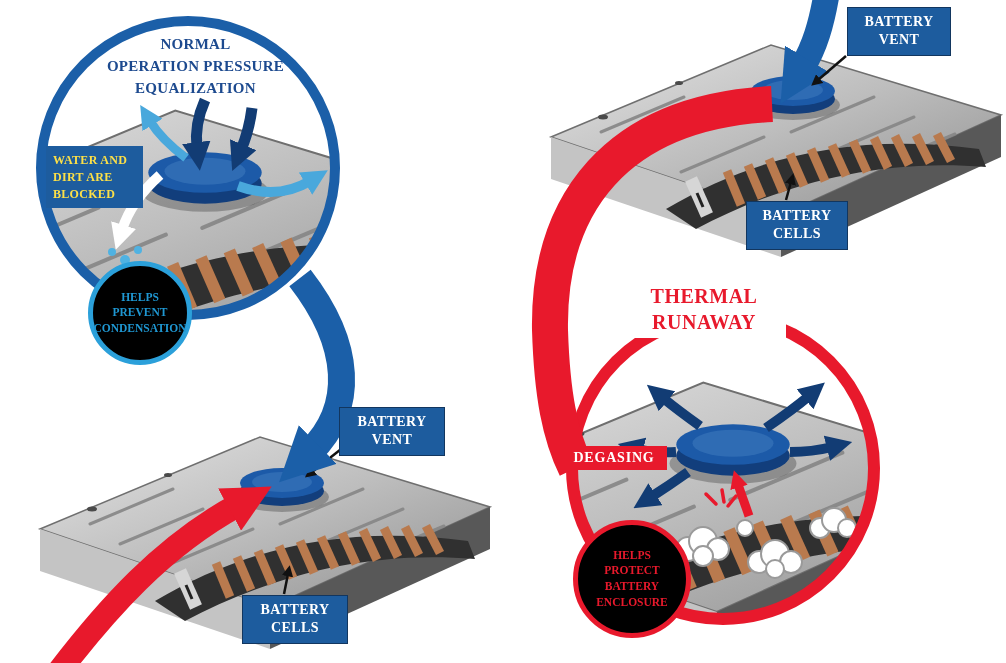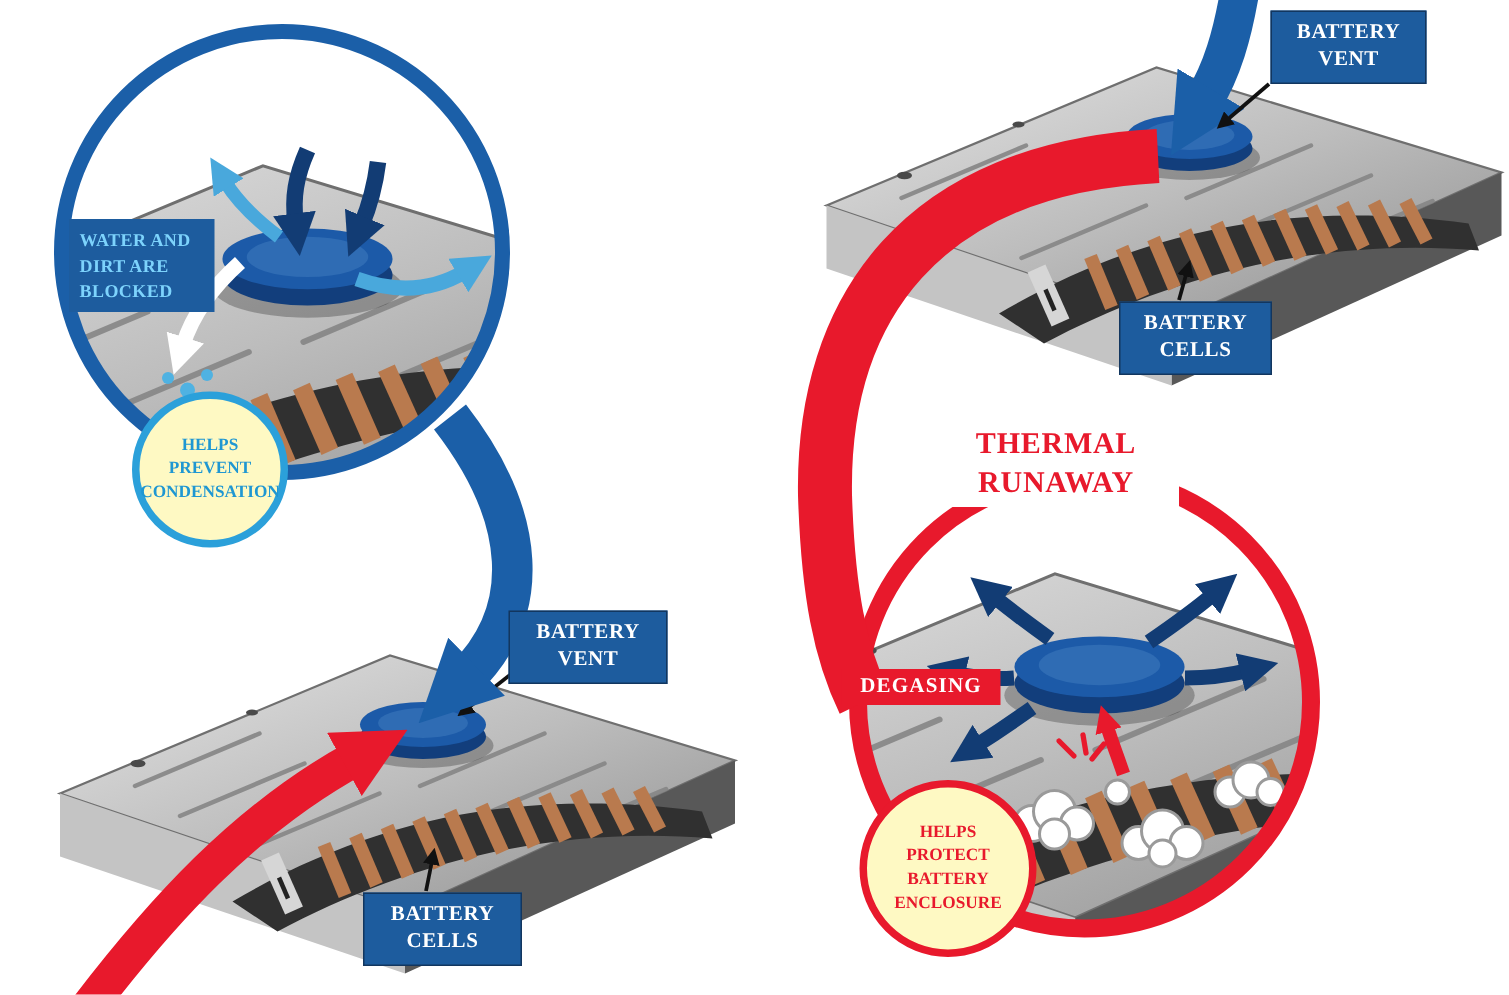--- a/index.html
+++ b/index.html
@@ -225,6 +225,9 @@
   <path d="M 772,104 C 615,112 548,205 550,330 C 552,395 560,435 576,468" stroke="#e8192c" stroke-width="36" fill="none"></path>
 </svg>
 
+<div class="label magnifier-title" style="left:78px; top:34px; width:215px;">NORMAL
+OPERATION PRESSURE
+EQUALIZATION</div>
 
 <div class="label blocked-box" style="left:36px; top:146px; width:97px;">WATER AND
 DIRT ARE

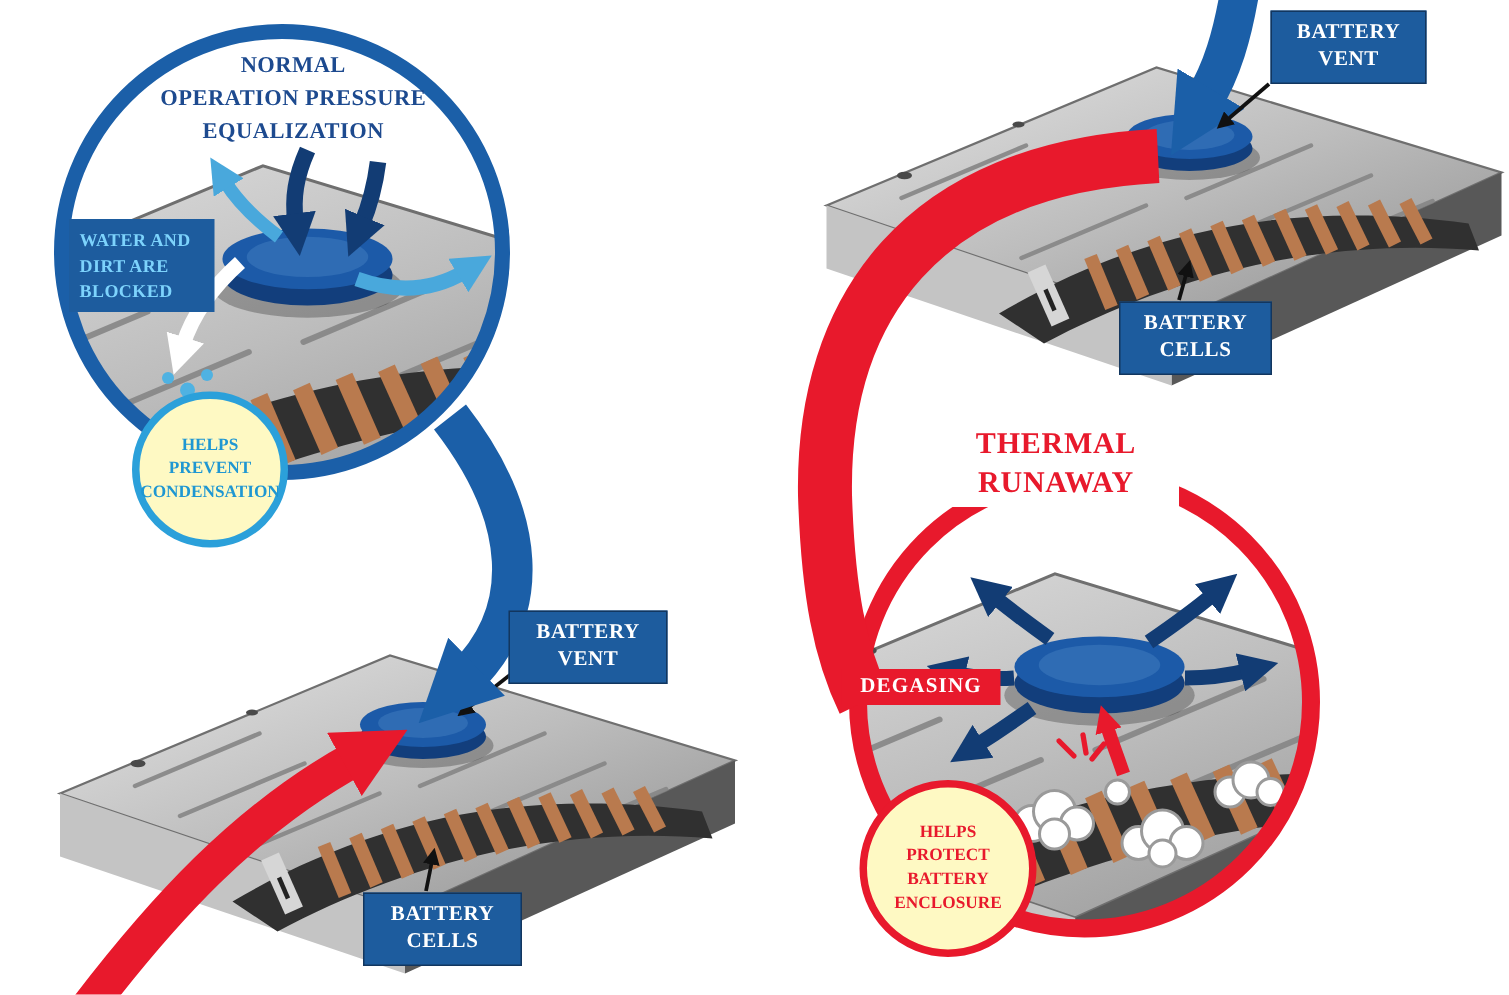--- a/index.html
+++ b/index.html
@@ -32,7 +32,7 @@
   }
   .blocked-box {
     background: var(--blue_box,#1d5c9e);
-    color:#7dd3fc;
+    color:#fde047;
     font-size:12px;
     line-height:1.4;
     padding:6px 7px;

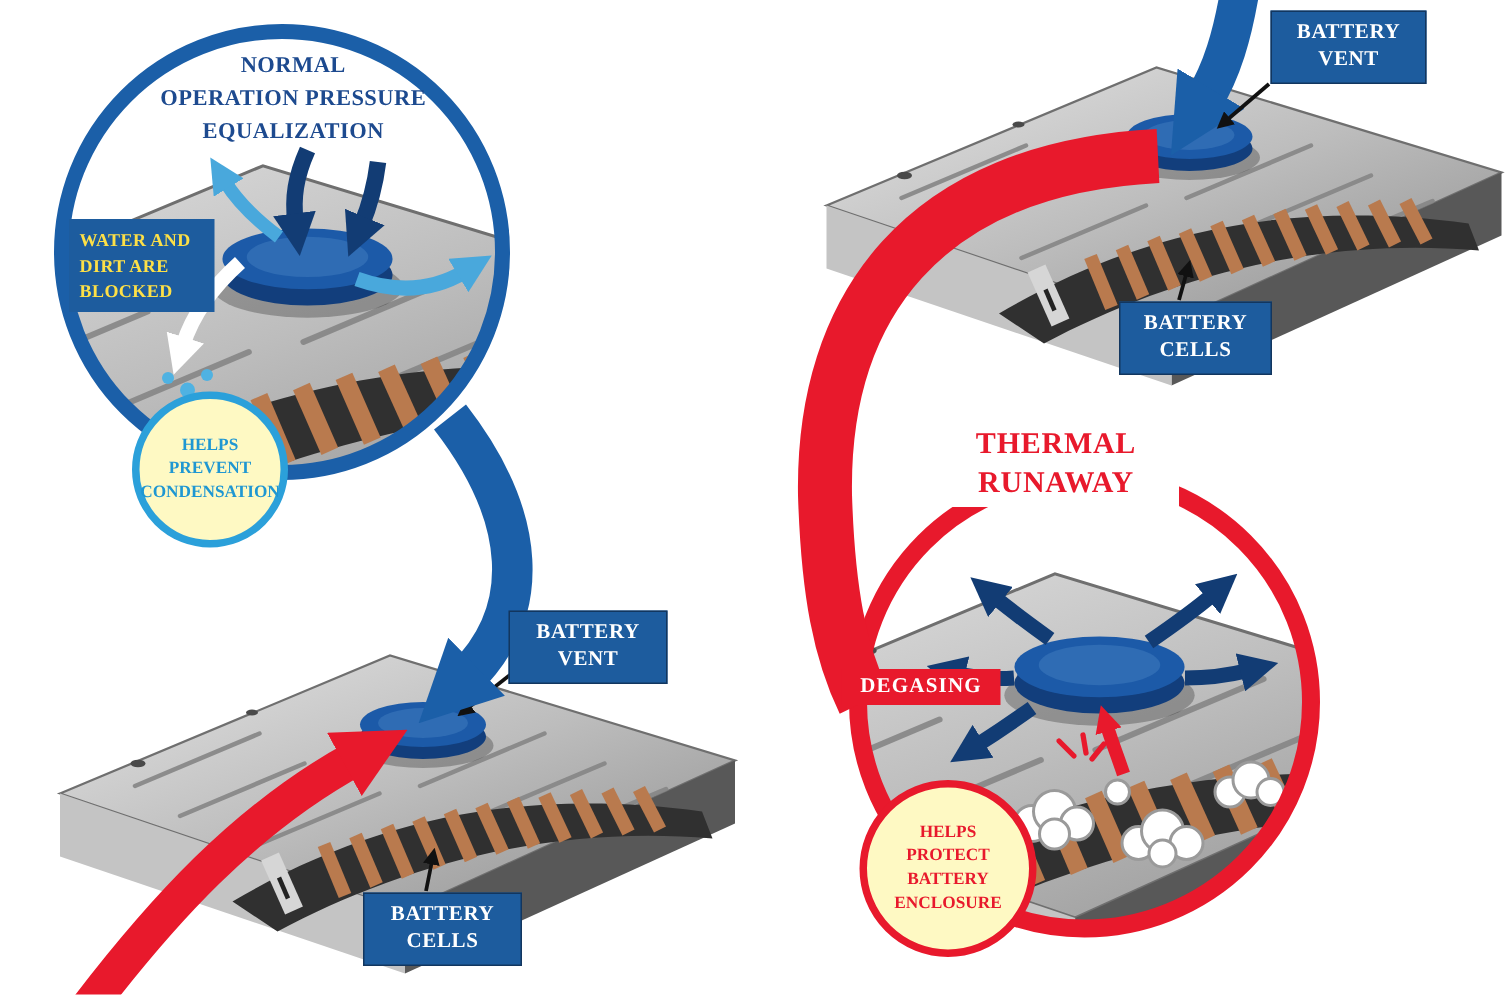--- a/index.html
+++ b/index.html
@@ -40,7 +40,7 @@
   }
   .badge {
     border-radius:50%;
-    background:#fef9c3;
+    background:#000000;
     display:flex;
     align-items:center;
     justify-content:center;

